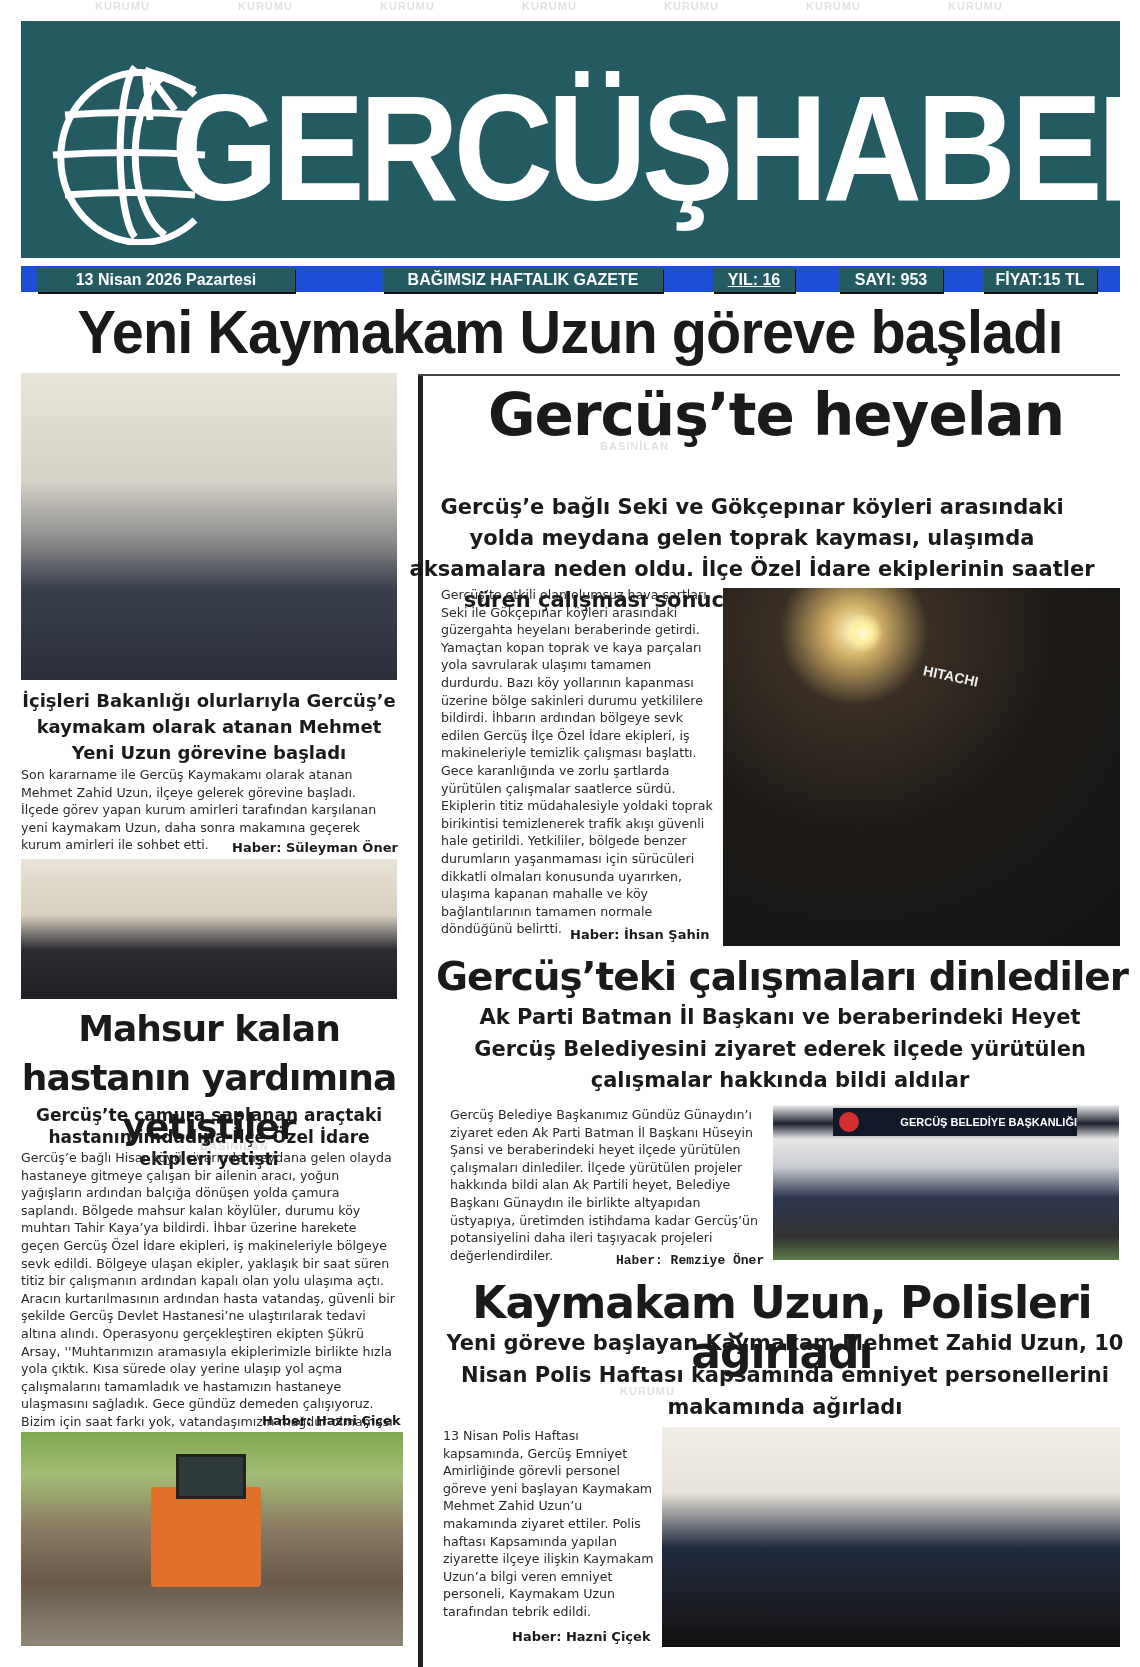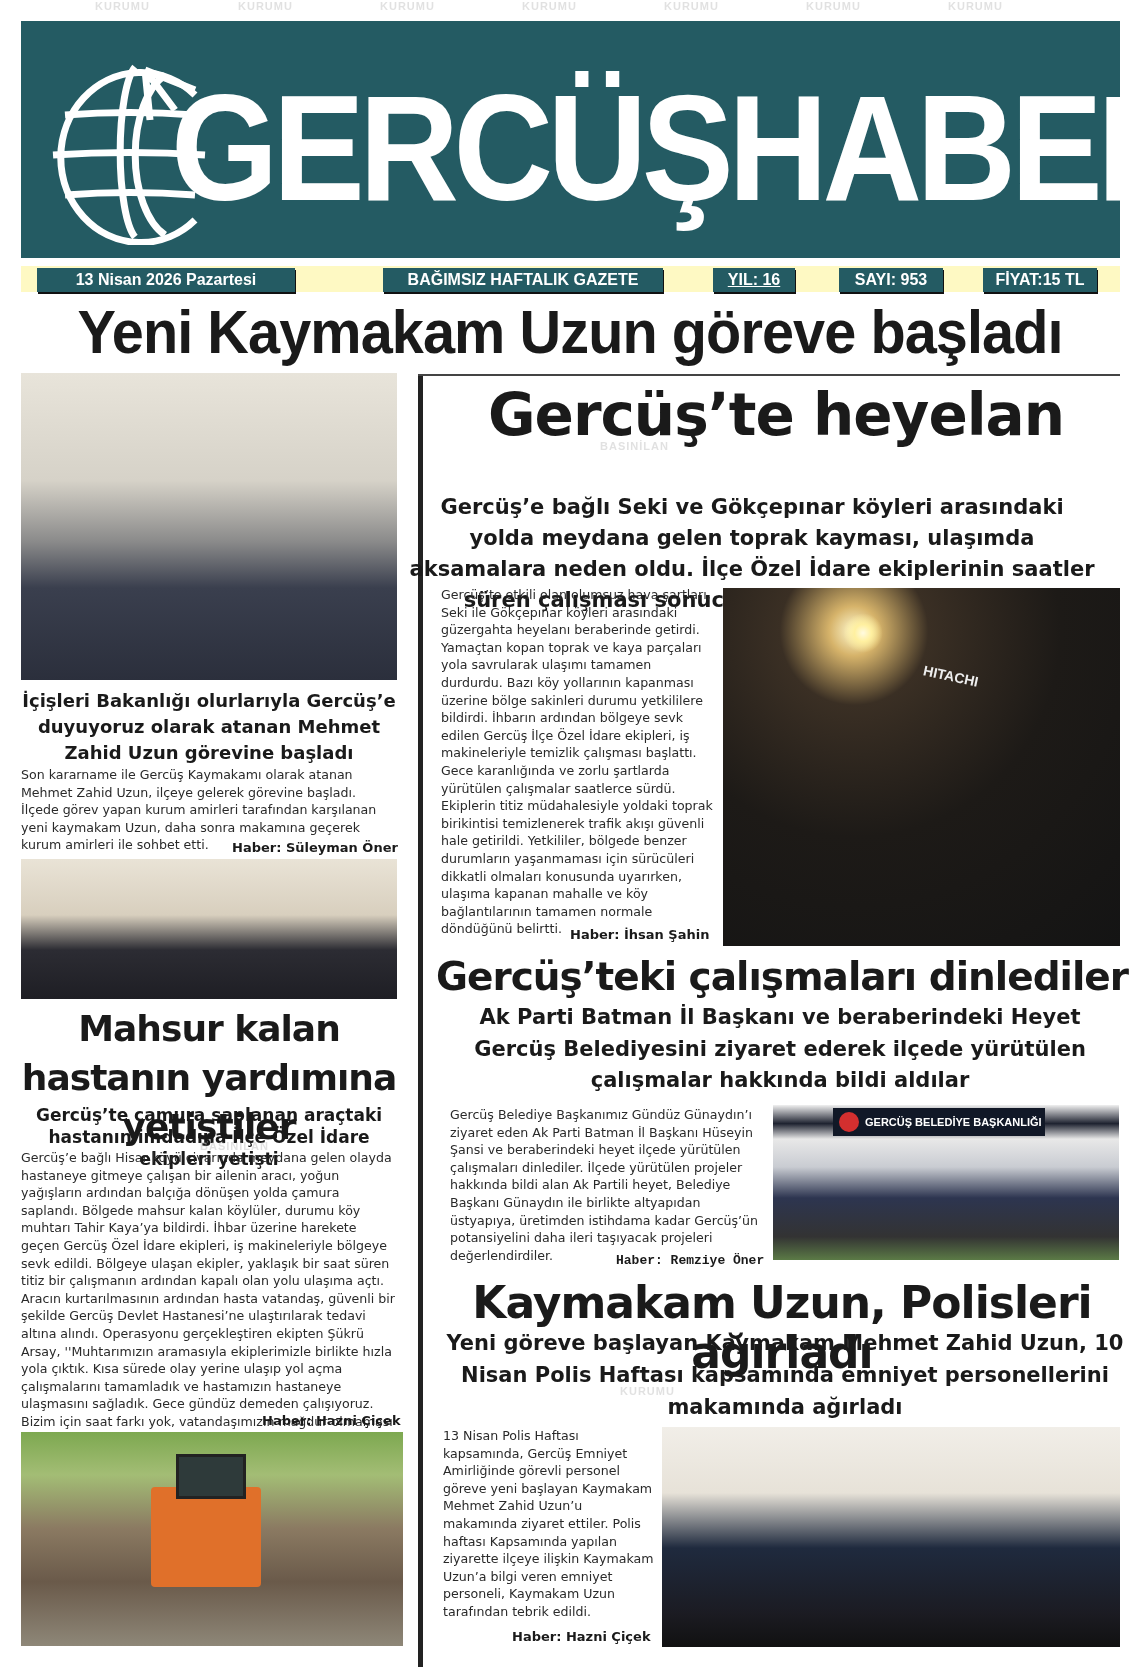--- a/index.html
+++ b/index.html
@@ -13,7 +13,7 @@
   .slogan { position: absolute; right: 12px; top: 172px; font-family: "DejaVu Sans", sans-serif; font-style: italic; font-size: 18px; color: #ffffff; letter-spacing: 1px; }
 
   
-  .infobar { position: absolute; left: 21px; top: 266px; width: 1099px; height: 26px; background: #fef9c3; }
+  .infobar { position: absolute; left: 21px; top: 266px; width: 1099px; height: 26px; background: #1d4ed8; }
   .info-pill { position: absolute; top: 2px; height: 24px; background: #245b63; color: #fff; font-family: "Liberation Sans", sans-serif; font-weight: 700; font-size: 16px; line-height: 24px; text-align: center; box-shadow: 1px 2px 0 #111; }
 
   

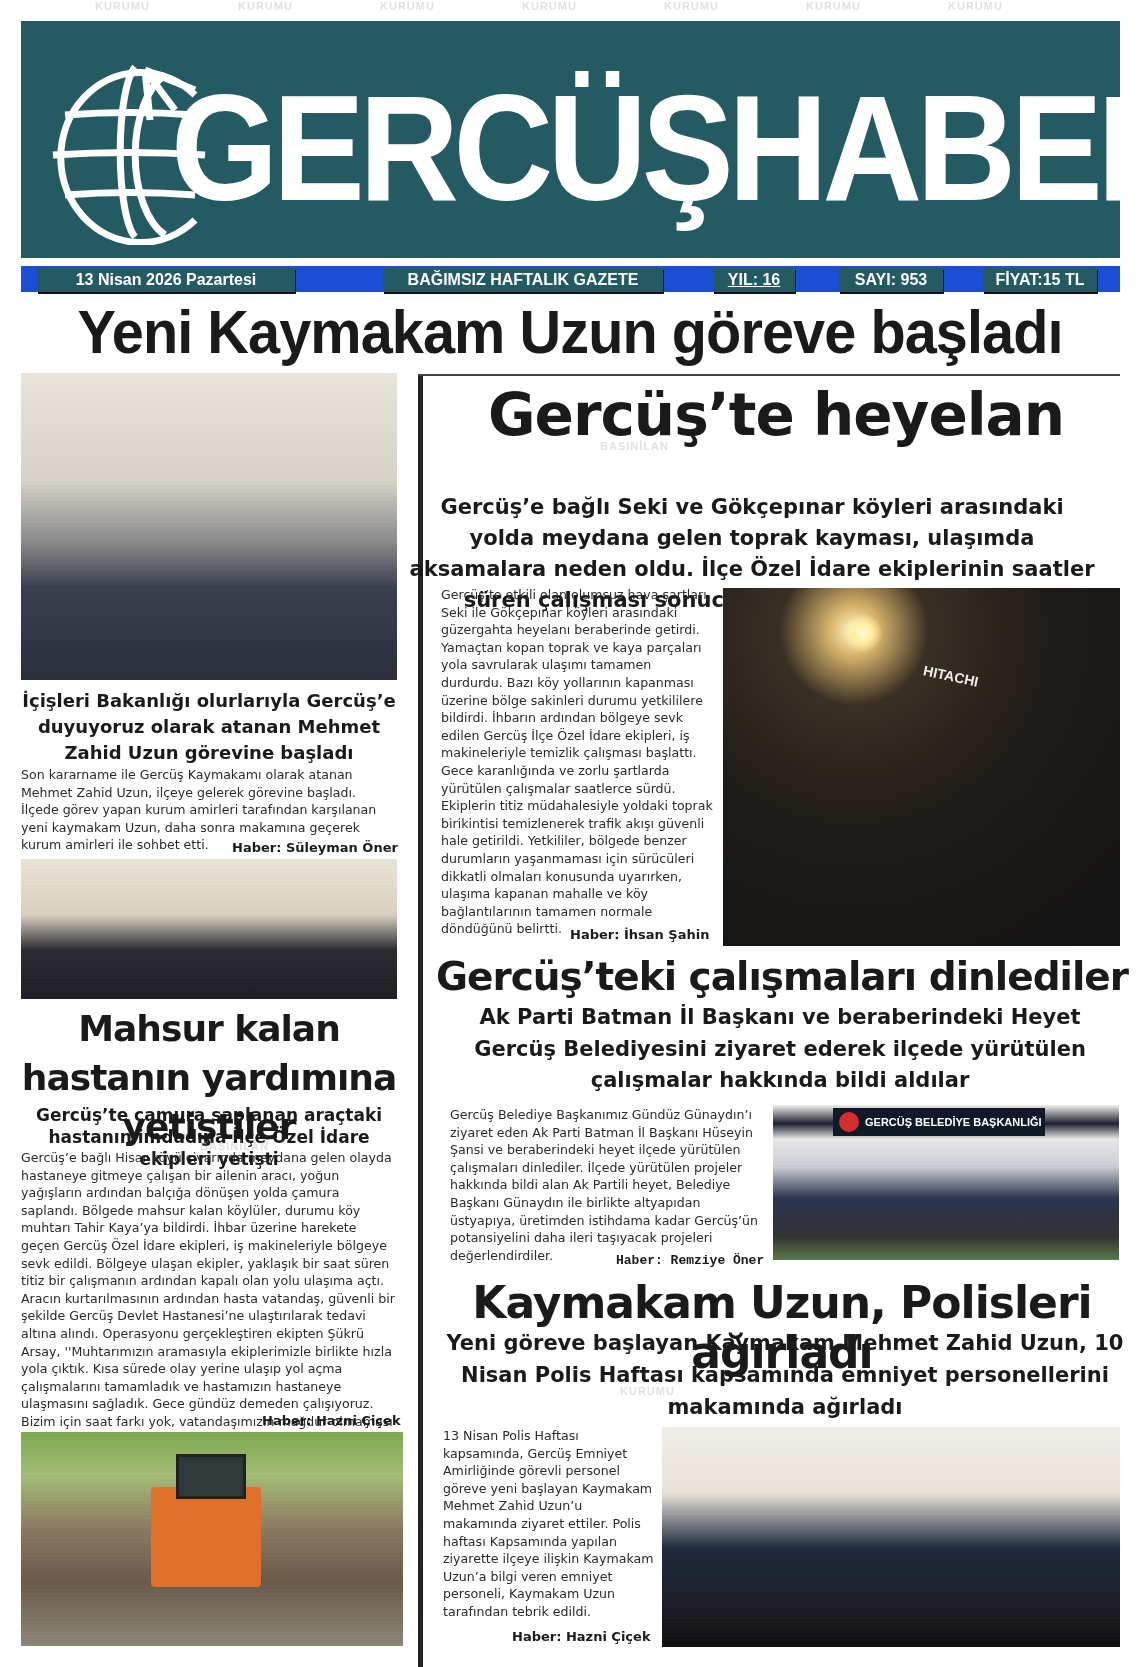--- a/index.html
+++ b/index.html
@@ -87,7 +87,7 @@
 <div class="hdivider"></div>
 
 <div class="photo photo-handshake"></div>
-<div class="h-sub" style="left:21px;top:688px;width:376px;font-size:18px;line-height:26px;">İçişleri Bakanlığı olurlarıyla Gercüş’e duyuyoruz olarak atanan Mehmet Zahid Uzun görevine başladı</div>
+<div class="h-sub" style="left:21px;top:688px;width:376px;font-size:18px;line-height:26px;">İçişleri Bakanlığı olurlarıyla Gercüş’e kaymakam olarak atanan Mehmet Yeni Uzun görevine başladı</div>
 <div class="body-text" style="left:21px;top:766px;width:360px;">Son kararname ile Gercüş Kaymakamı olarak atanan Mehmet Zahid Uzun, ilçeye gelerek görevine başladı. İlçede görev yapan kurum amirleri tarafından karşılanan yeni kaymakam Uzun, daha sonra makamına geçerek kurum amirleri ile sohbet etti.</div>
 <div class="byline" style="left:232px;top:840px;">Haber: Süleyman Öner</div>
 <div class="photo photo-meeting"></div>

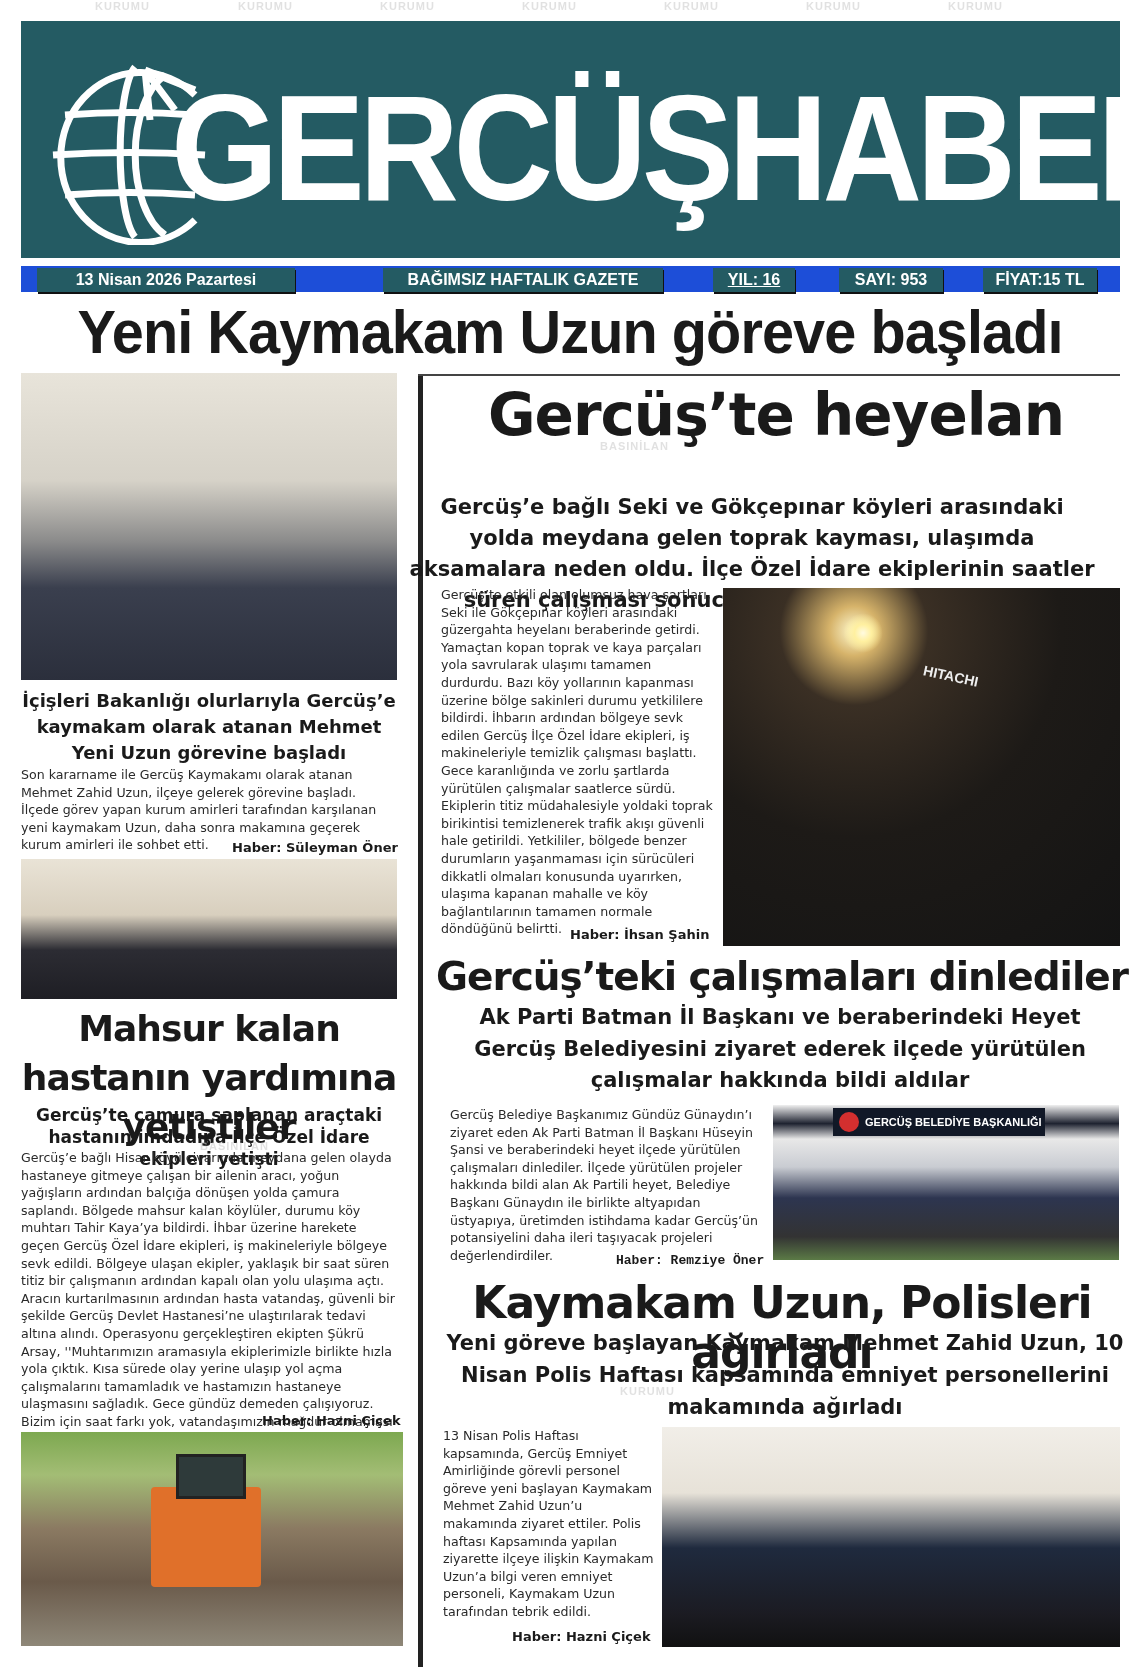--- a/index.html
+++ b/index.html
@@ -41,7 +41,7 @@
   .photo-shape { position: absolute; }
   .light-burst { left: 120px; top: 25px; width: 40px; height: 40px; border-radius: 50%; background: radial-gradient(circle, #fffbe0 0%, #fff0a0 30%, rgba(255,220,120,0) 70%); }
   .hitachi-label { left: 200px; top: 80px; color: #eee; font-weight: 700; font-size: 14px; transform: rotate(12deg); font-family: "Liberation Sans", sans-serif; }
-  .sign-board { left: 60px; top: 3px; width: 212px; height: 28px; background: #111827; color: #fff; font-weight: 700; font-size: 11px; line-height: 28px; padding-left: 32px; font-family: "Liberation Sans", sans-serif; }
+  .sign-board { left: 60px; top: 3px; width: 244px; height: 28px; background: #111827; color: #fff; font-weight: 700; font-size: 11px; line-height: 28px; padding-left: 32px; font-family: "Liberation Sans", sans-serif; text-align: right; }
   .flag-dot { position: absolute; left: 6px; top: 4px; width: 20px; height: 20px; border-radius: 50%; background: #d32f2f; }
   .loader-body { left: 130px; top: 55px; width: 110px; height: 100px; background: #e0702a; border-radius: 4px; }
   .loader-cab { left: 155px; top: 22px; width: 70px; height: 45px; background: #2e3a3a; border: 3px solid #222; }

